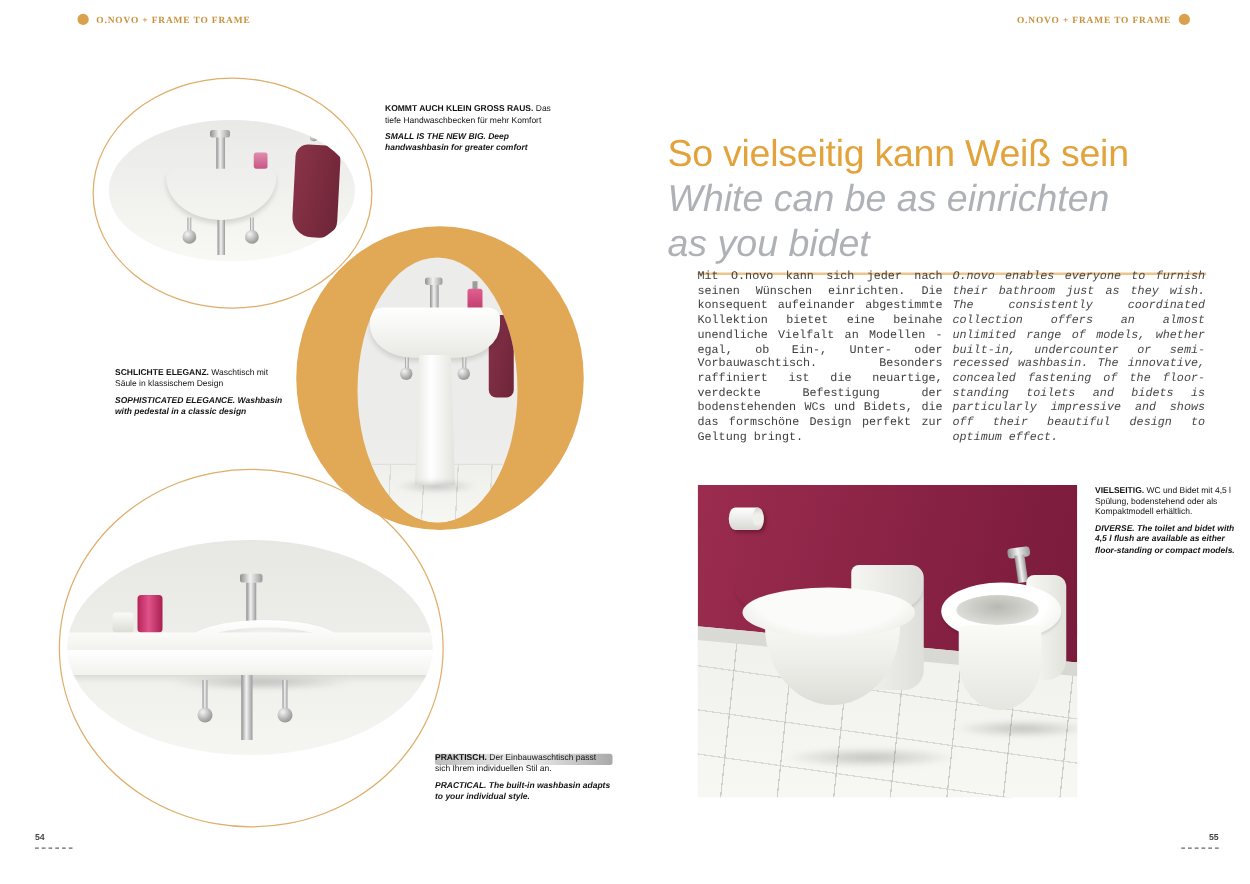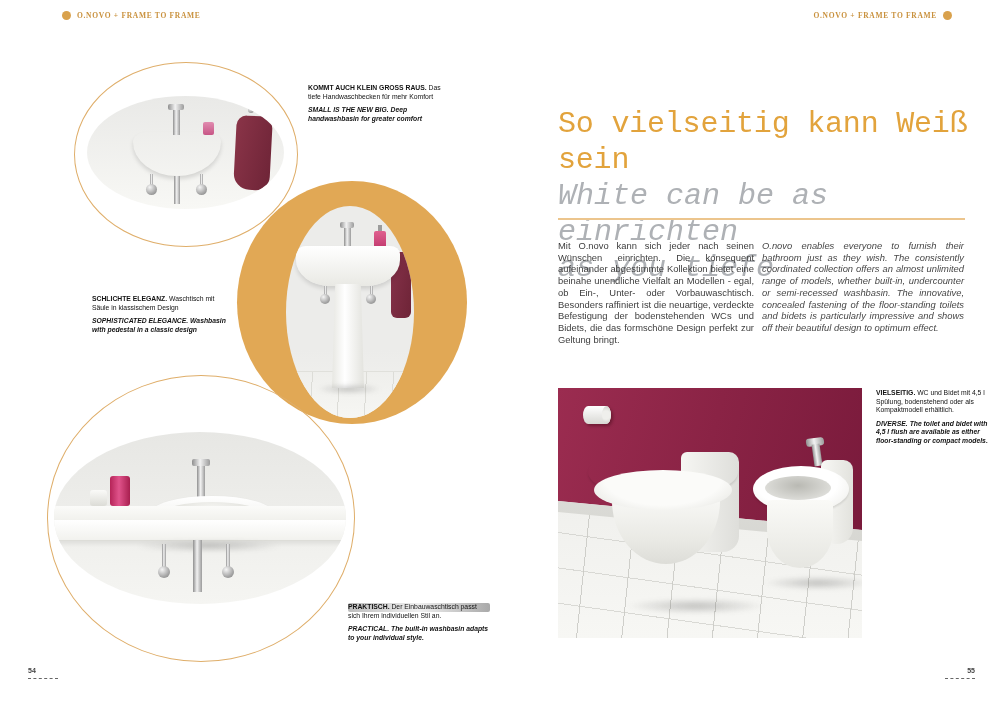--- a/index.html
+++ b/index.html
@@ -94,7 +94,7 @@
   .cap4{left:876px;top:389px;width:113px;}
 
   
-  .headline{position:absolute;left:558px;top:106px;width:430px;font-family:Liberation Mono, monospace;}
+  .headline{position:absolute;left:534px;top:106px;width:430px;font-family:Liberation Sans, sans-serif;}
   .headline .de{font-size:30px;line-height:36px;color:#e2a33c;letter-spacing:-.2px;margin:0;font-weight:normal;}
   .headline .en{font-size:30px;line-height:36px;color:#aeb1b5;font-style:italic;margin:0;}
   .rule{position:absolute;left:558px;top:218px;width:407px;height:2px;background:#ecc58d;}

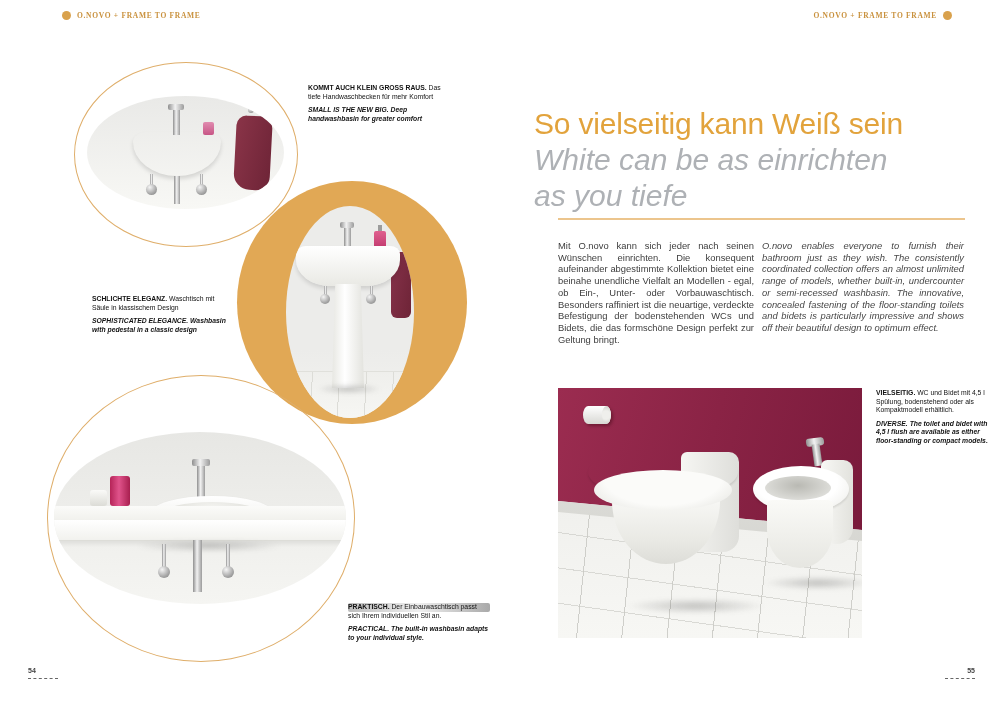--- a/index.html
+++ b/index.html
@@ -217,7 +217,7 @@
   <div class="headline">
     <h1 class="de">So vielseitig kann Weiß sein</h1>
     <div class="en">White can be as einrichten</div>
-    <div class="en">as you tiefe</div>
+    <div class="en">as you bidet</div>
   </div>
   <div class="rule"></div>
 

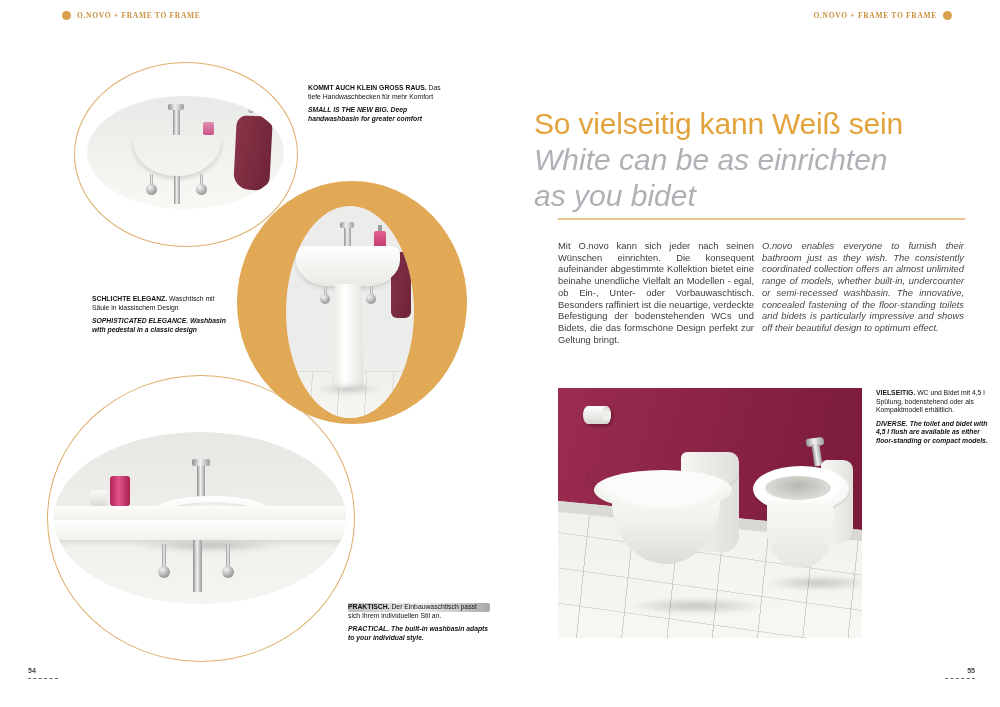--- a/index.html
+++ b/index.html
@@ -98,7 +98,7 @@
   .headline .de{font-size:30px;line-height:36px;color:#e2a33c;letter-spacing:-.2px;margin:0;font-weight:normal;}
   .headline .en{font-size:30px;line-height:36px;color:#aeb1b5;font-style:italic;margin:0;}
   .rule{position:absolute;left:558px;top:218px;width:407px;height:2px;background:#ecc58d;}
-  .col{position:absolute;top:240px;margin:0;font-family:Liberation Sans, sans-serif;font-size:9.4px;line-height:11.7px;text-align:justify;color:#3d3d3d;}
+  .col{position:absolute;top:215px;margin:0;font-family:Liberation Mono, monospace;font-size:9.4px;line-height:11.7px;text-align:justify;color:#3d3d3d;}
   .col-de{left:558px;width:196px;}
   .col-en{left:762px;width:202px;font-style:italic;color:#474747;}
 

